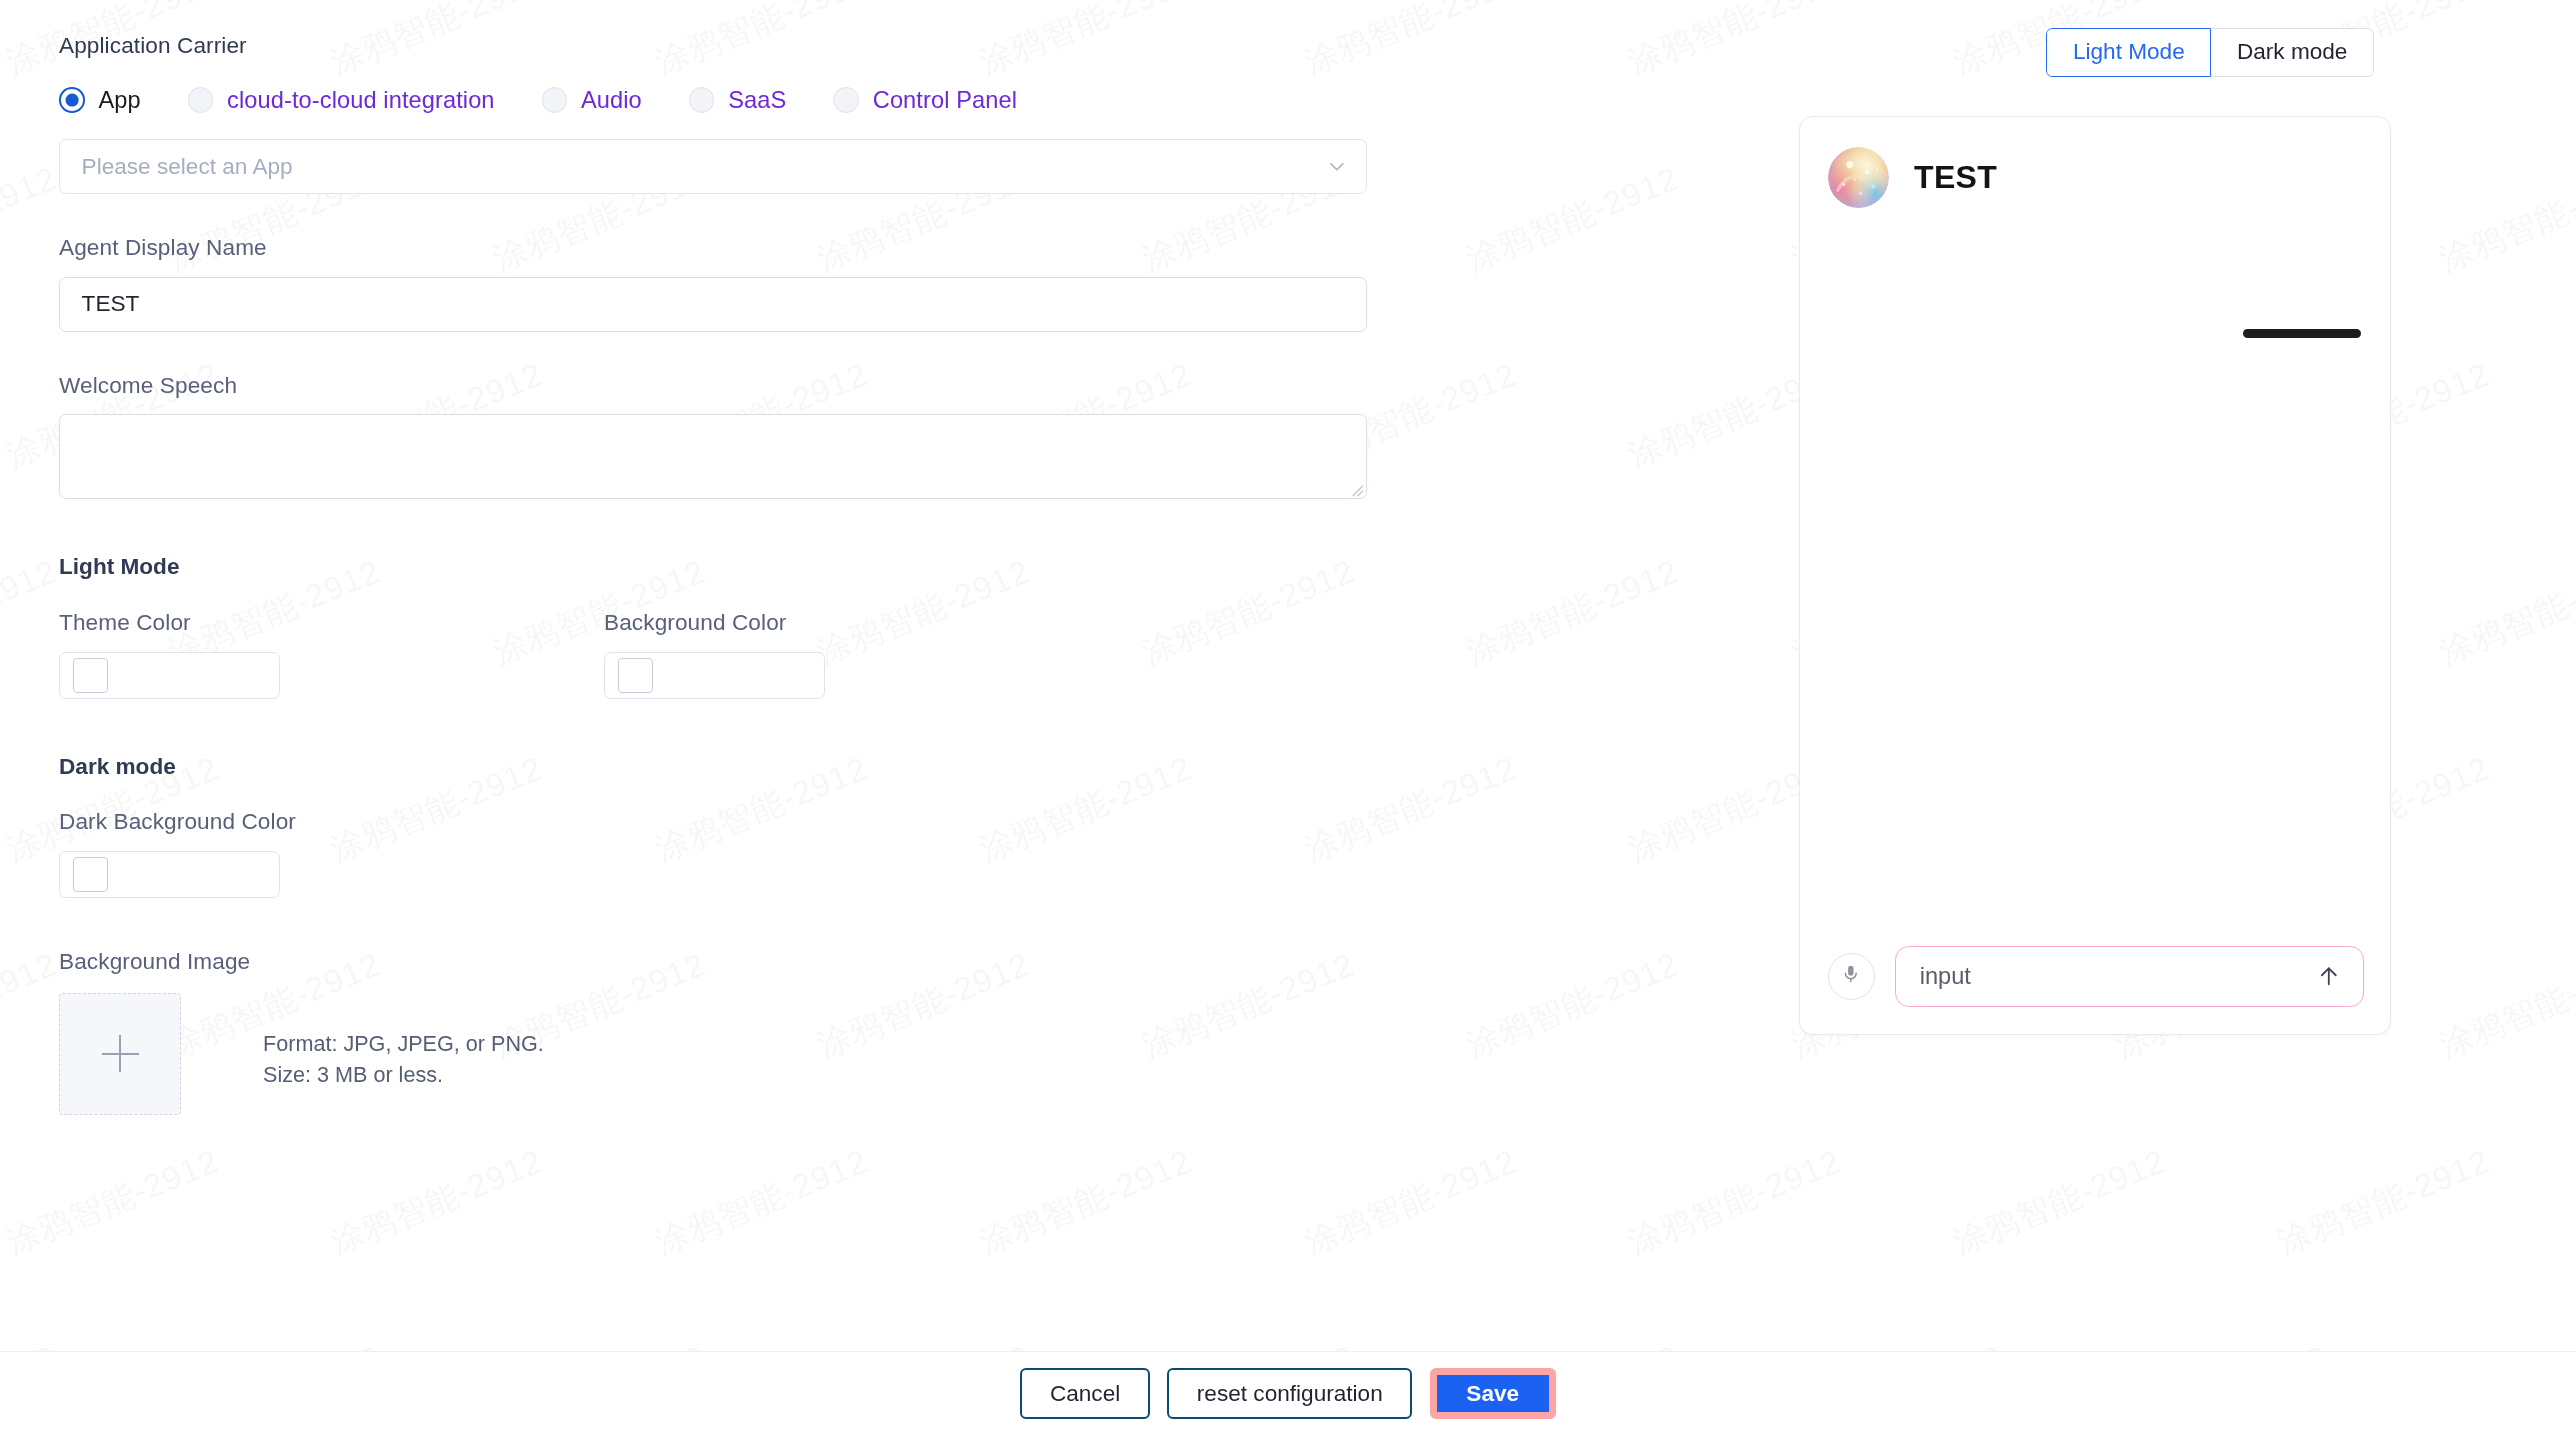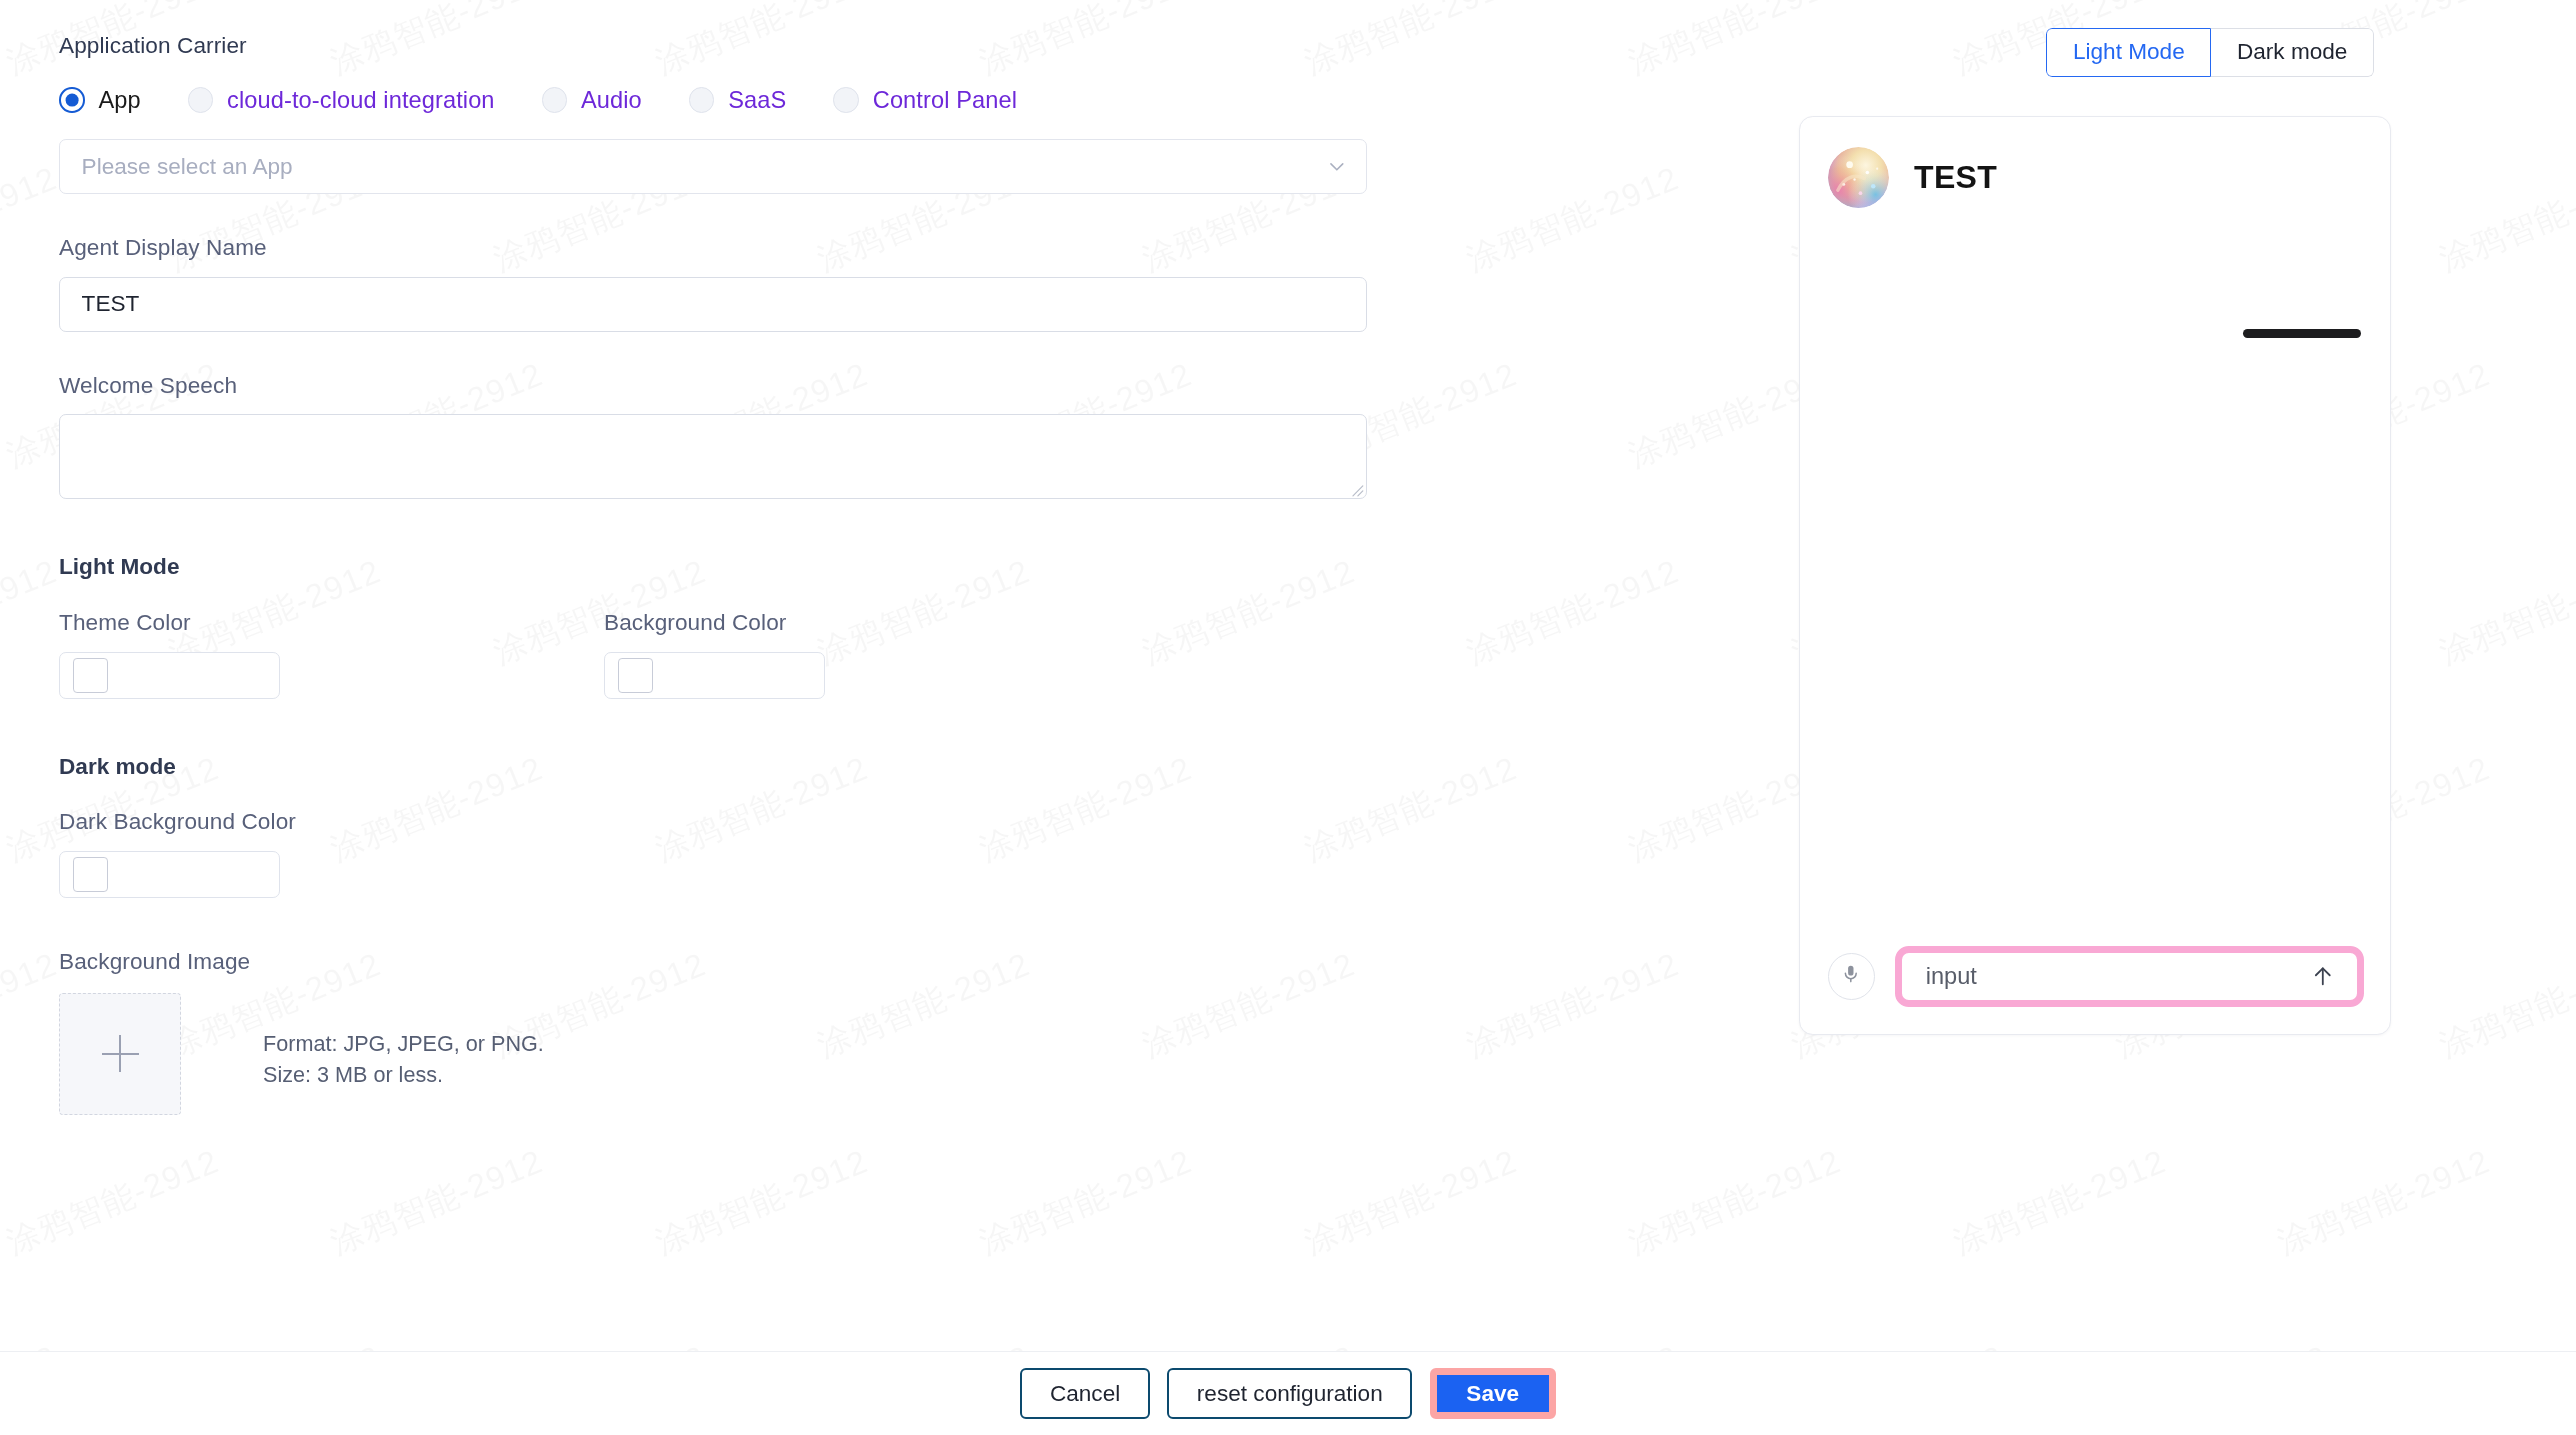--- a/index.html
+++ b/index.html
@@ -330,7 +330,7 @@
     flex: 1;
     margin-left: 20.6px;
     height: 61px;
-    border: 7px solid #f9a8d4;
+    border: 1px solid #f9a8d4;
     border-radius: 13.8px;
     background: #fff;
     display: flex;

